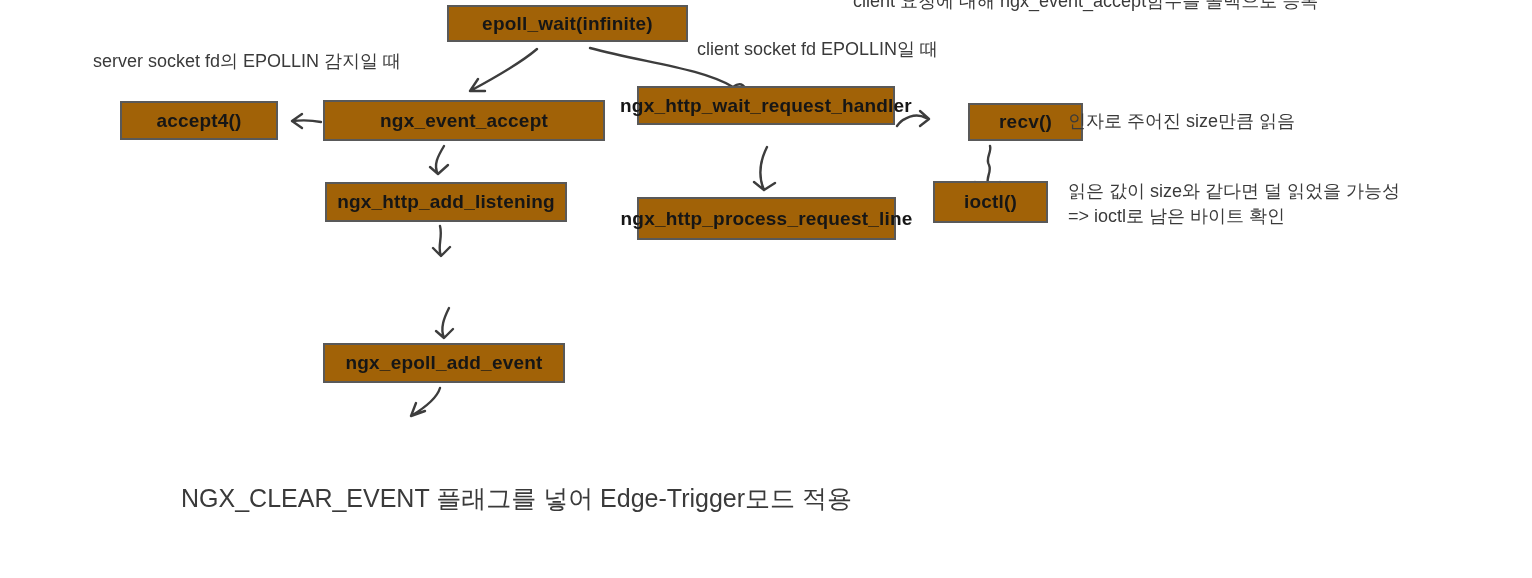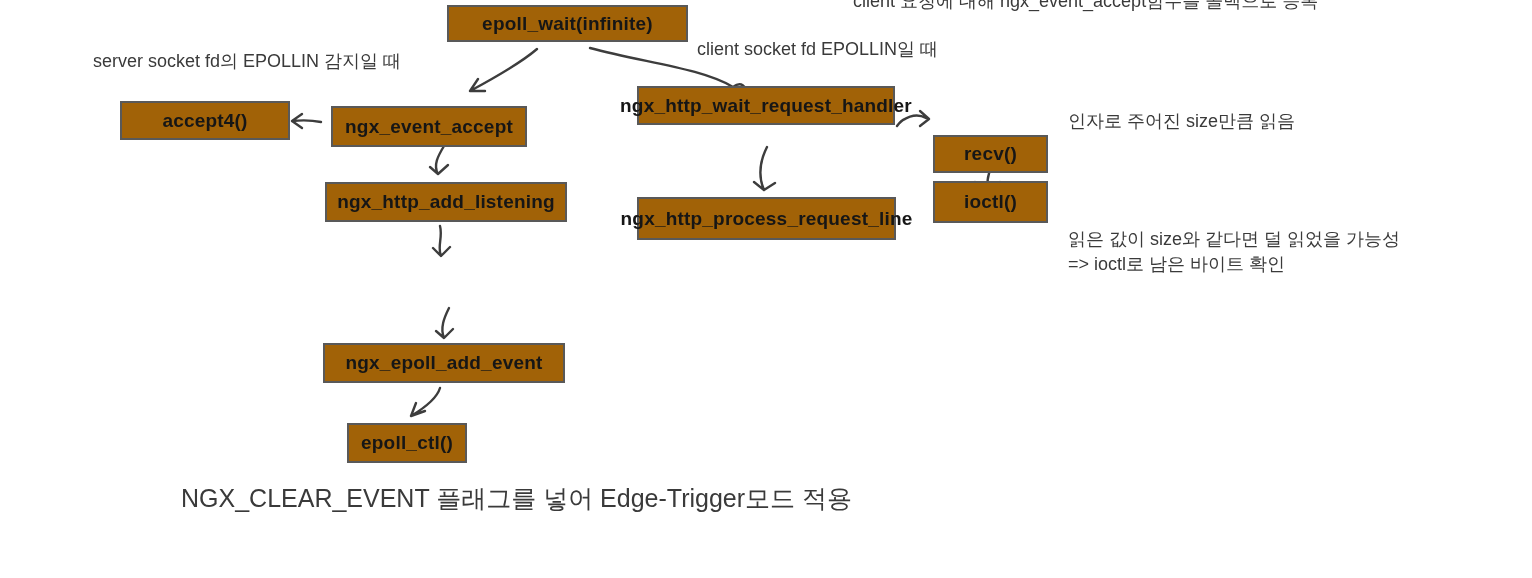--- a/index.html
+++ b/index.html
@@ -50,7 +50,7 @@
   <div class="note" style="left:853px;top:-11px;">client 요청에 대해 ngx_event_accept함수를 콜백으로 등록</div>
 
   <div class="node" style="left:447px;top:5px;width:241px;height:37px;">epoll_wait(infinite)</div>
-  <div class="node" style="left:120px;top:101px;width:170px;height:39px;">accept4()</div>
+  <div class="node" style="left:120px;top:101px;width:158px;height:39px;">accept4()</div>
   <div class="node" style="left:323px;top:106px;width:196px;height:41px;margin-left:8px;">ngx_event_accept</div>
   <div class="node" style="left:325px;top:182px;width:242px;height:40px;">ngx_http_add_listening</div>
   <div class="node" style="left:323px;top:343px;width:242px;height:40px;">ngx_epoll_add_event</div>

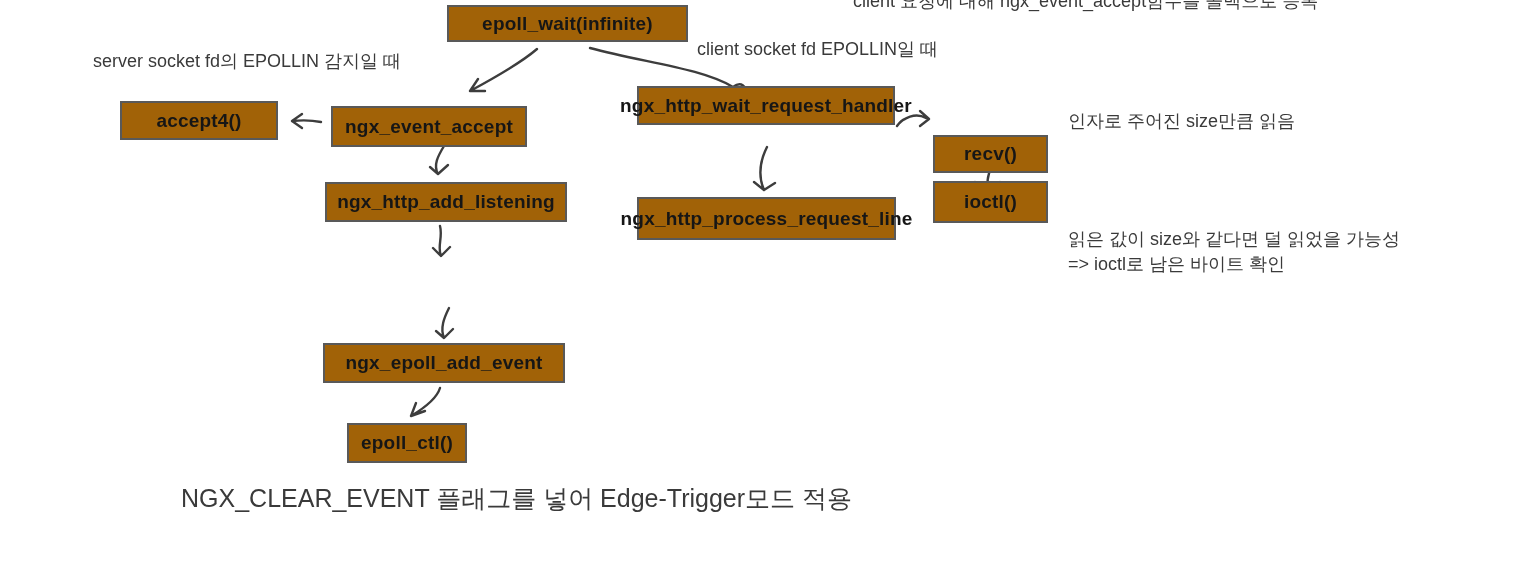--- a/index.html
+++ b/index.html
@@ -51,7 +51,7 @@
 
   <div class="node" style="left:447px;top:5px;width:241px;height:37px;">epoll_wait(infinite)</div>
   <div class="node" style="left:120px;top:101px;width:158px;height:39px;">accept4()</div>
-  <div class="node" style="left:323px;top:106px;width:196px;height:41px;margin-left:8px;">ngx_event_accept</div>
+  <div class="node" style="left:323px;top:100px;width:282px;height:41px;">ngx_event_accept</div>
   <div class="node" style="left:325px;top:182px;width:242px;height:40px;">ngx_http_add_listening</div>
   <div class="node" style="left:323px;top:343px;width:242px;height:40px;">ngx_epoll_add_event</div>
   <div class="node" style="left:347px;top:423px;width:120px;height:40px;">epoll_ctl()</div>

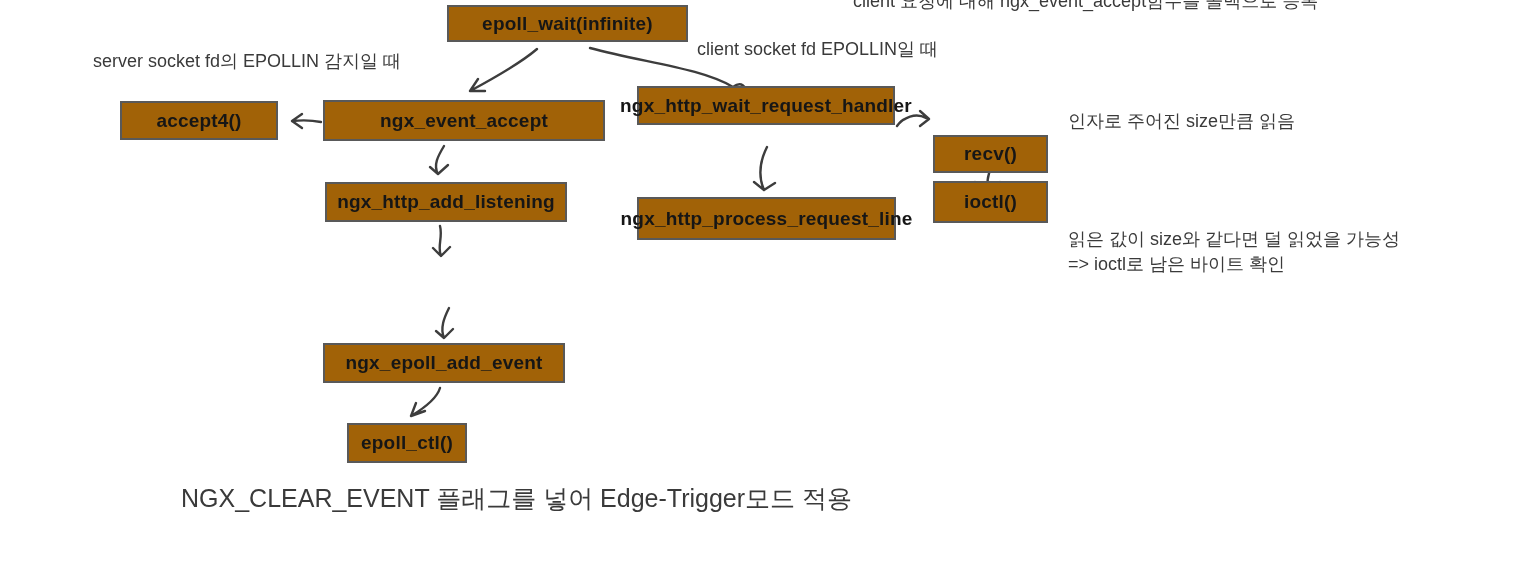--- a/index.html
+++ b/index.html
@@ -56,7 +56,7 @@
   <div class="node" style="left:323px;top:343px;width:242px;height:40px;">ngx_epoll_add_event</div>
   <div class="node" style="left:347px;top:423px;width:120px;height:40px;">epoll_ctl()</div>
   <div class="node" style="left:637px;top:86px;width:258px;height:39px;">ngx_http_wait_request_handler</div>
-  <div class="node" style="left:933px;top:103px;width:115px;height:38px;margin-top:32px;">recv()</div>
+  <div class="node" style="left:968px;top:103px;width:115px;height:38px;">recv()</div>
   <div class="node" style="left:637px;top:197px;width:259px;height:43px;">ngx_http_process_request_line</div>
   <div class="node" style="left:933px;top:181px;width:115px;height:42px;">ioctl()</div>
 

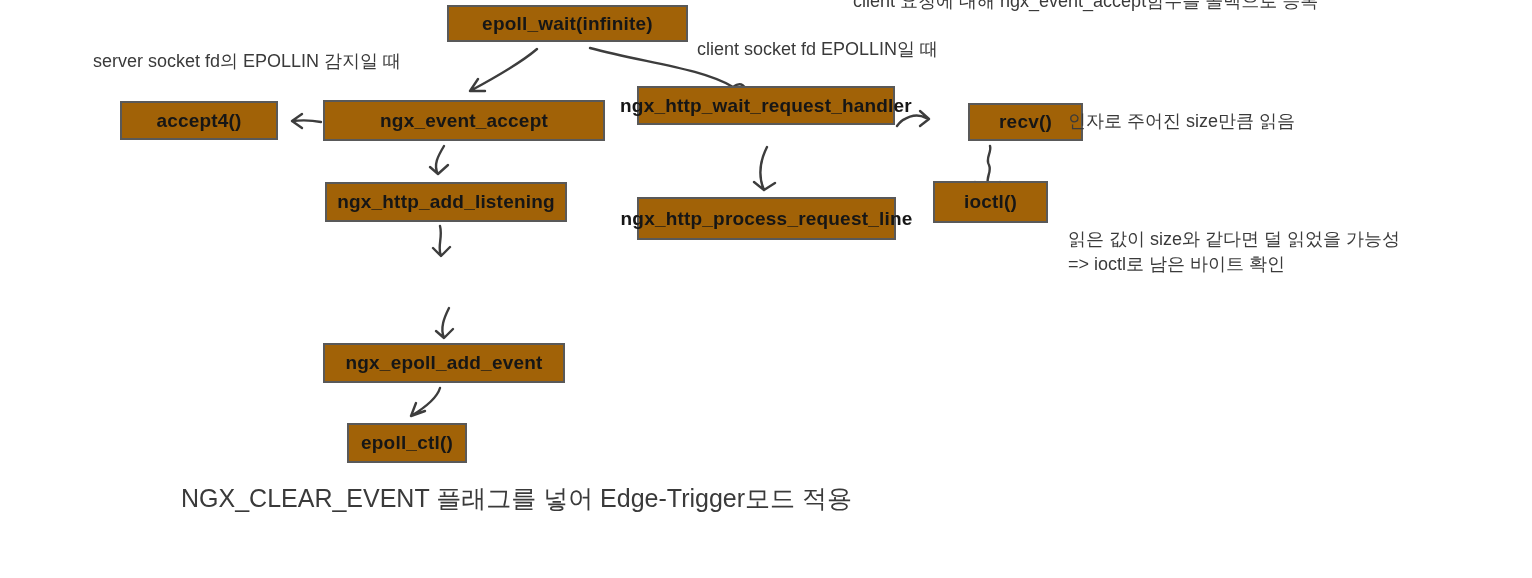--- a/index.html
+++ b/index.html
@@ -66,7 +66,7 @@
 
   <div class="note" style="left:1068px;top:109px;">인자로 주어진 size만큼 읽음</div>
 
-  <div class="note" style="left:1068px;top:179px;line-height:25px;margin-top:48px;">
+  <div class="note" style="left:1068px;top:179px;line-height:25px;">
     <span class="ln">읽은 값이 size와 같다면 덜 읽었을 가능성</span>
     <span class="ln">=&gt; ioctl로 남은 바이트 확인</span>
   </div>

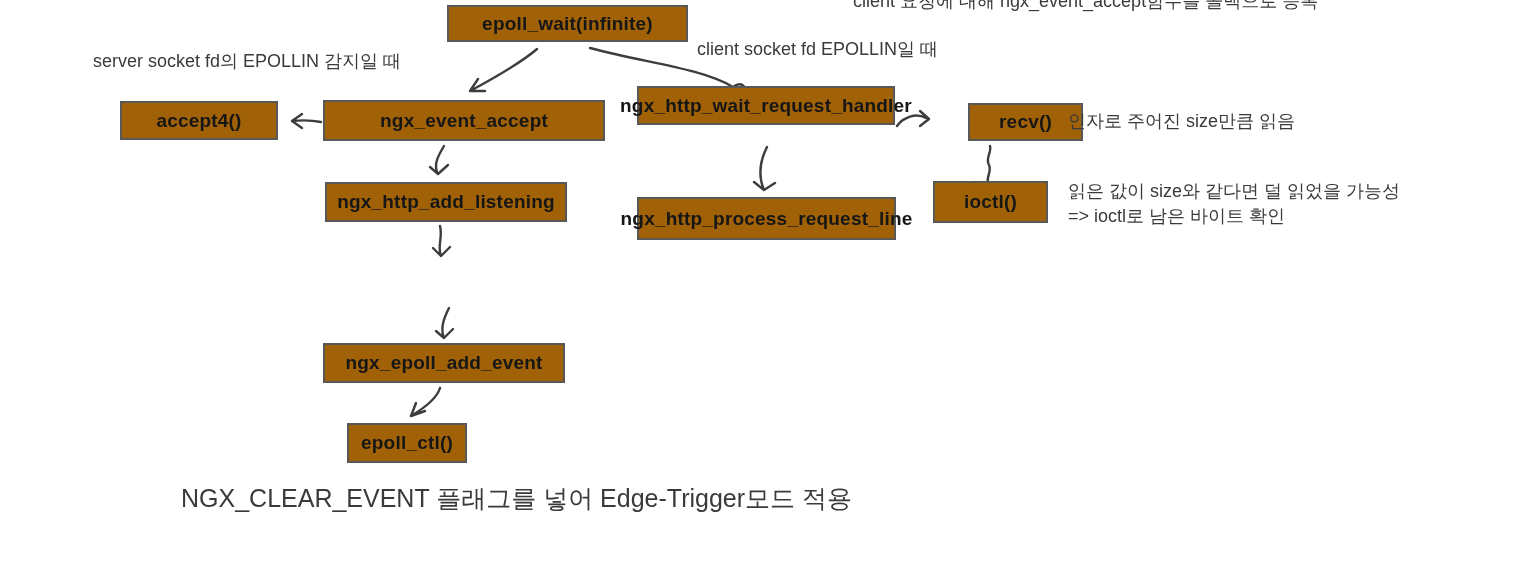--- a/index.html
+++ b/index.html
@@ -54,7 +54,6 @@
   <div class="node" style="left:323px;top:100px;width:282px;height:41px;">ngx_event_accept</div>
   <div class="node" style="left:325px;top:182px;width:242px;height:40px;">ngx_http_add_listening</div>
   <div class="node" style="left:323px;top:343px;width:242px;height:40px;">ngx_epoll_add_event</div>
-  <div class="node" style="left:347px;top:423px;width:120px;height:40px;">epoll_ctl()</div>
   <div class="node" style="left:637px;top:86px;width:258px;height:39px;">ngx_http_wait_request_handler</div>
   <div class="node" style="left:968px;top:103px;width:115px;height:38px;">recv()</div>
   <div class="node" style="left:637px;top:197px;width:259px;height:43px;">ngx_http_process_request_line</div>

